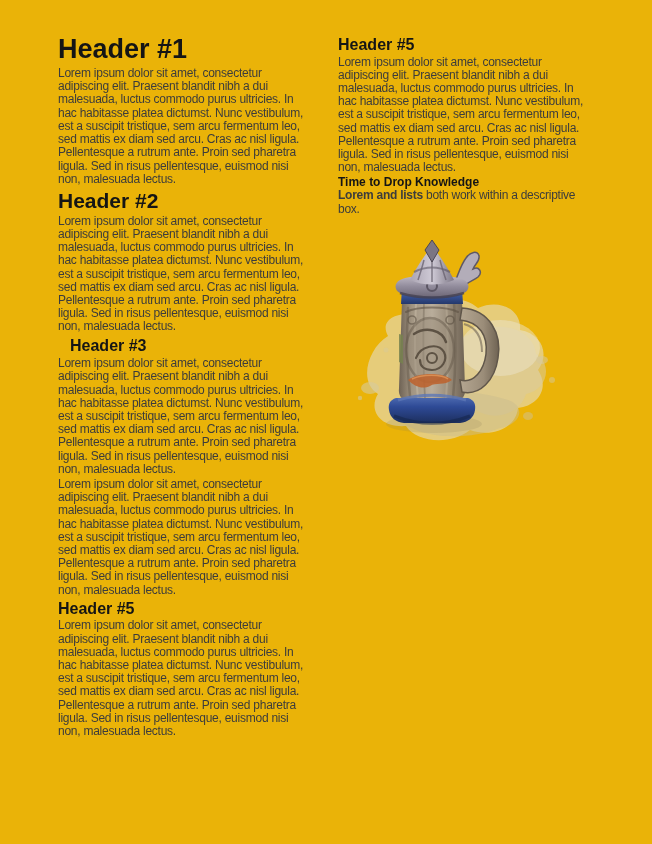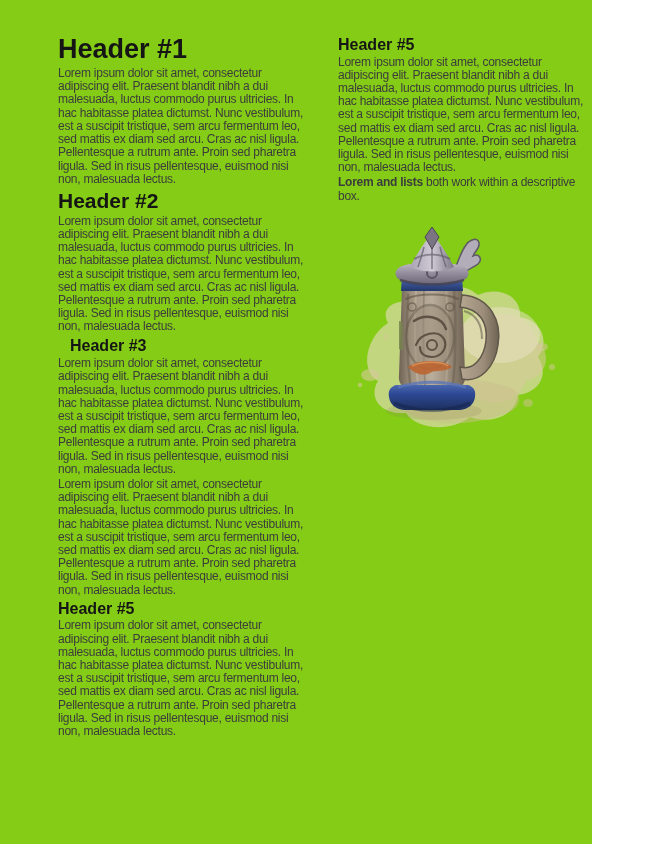--- a/index.html
+++ b/index.html
@@ -4,7 +4,7 @@
 <style>
   html,body { margin:0; padding:0; background:#ffffff; }
   .page {
-    position:relative; width:592px; height:844px; background:#84cc16;
+    position:relative; width:652px; height:844px; background:#eab308;
     font-family:"Liberation Sans", sans-serif; color:#3c3c3c; overflow:hidden;
   }
   .columns {

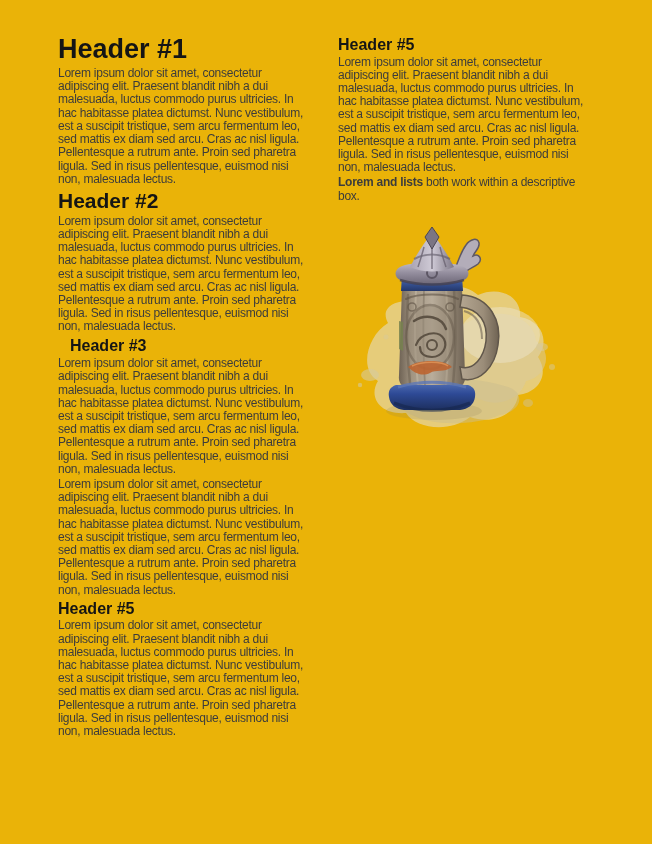--- a/index.html
+++ b/index.html
@@ -56,6 +56,7 @@
       <p class="body">Lorem ipsum dolor sit amet, consectetur adipiscing elit. Praesent blandit nibh a dui malesuada, luctus commodo purus ultricies. In hac habitasse platea dictumst. Nunc vestibulum, est a suscipit tristique, sem arcu fermentum leo, sed mattis ex diam sed arcu. Cras ac nisl ligula. Pellentesque a rutrum ante. Proin sed pharetra ligula. Sed in risus pellentesque, euismod nisi non, malesuada lectus.</p>
 
 
+      <div class="note-label">Time to Drop Knowledge</div>
 
       <p class="body"><span class="inline-bold">Lorem and lists</span><span> both work within a descriptive box.</span></p>
 

